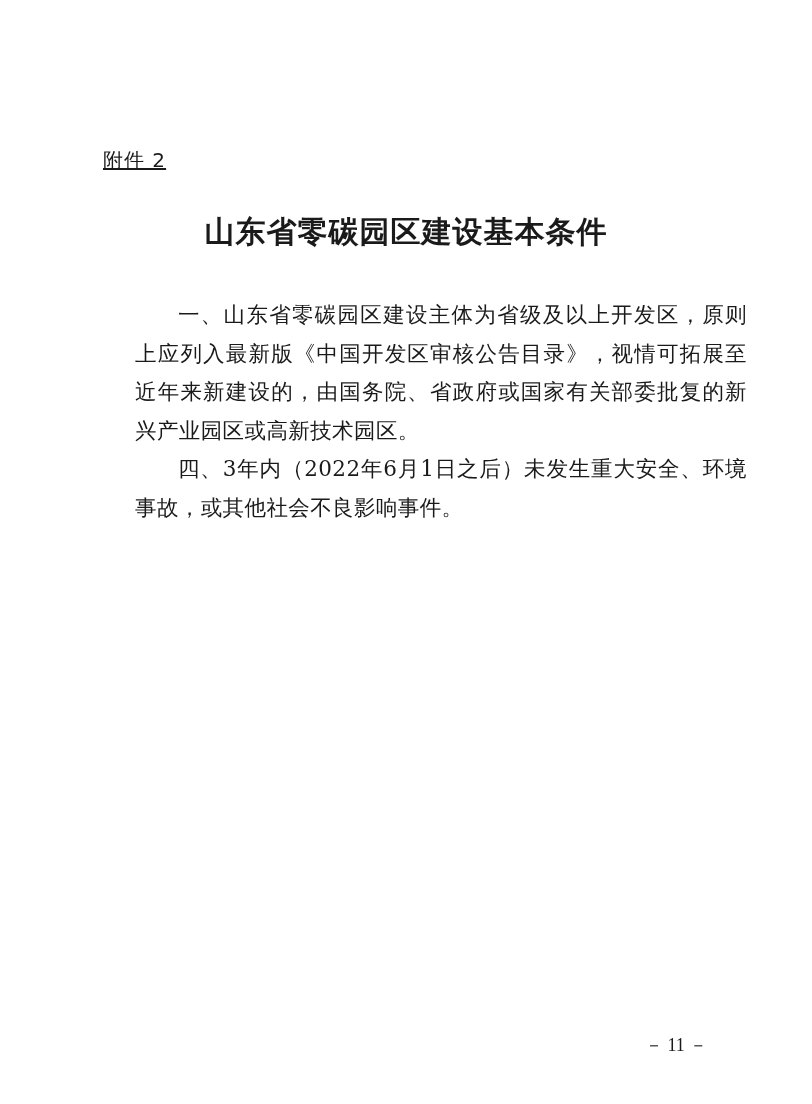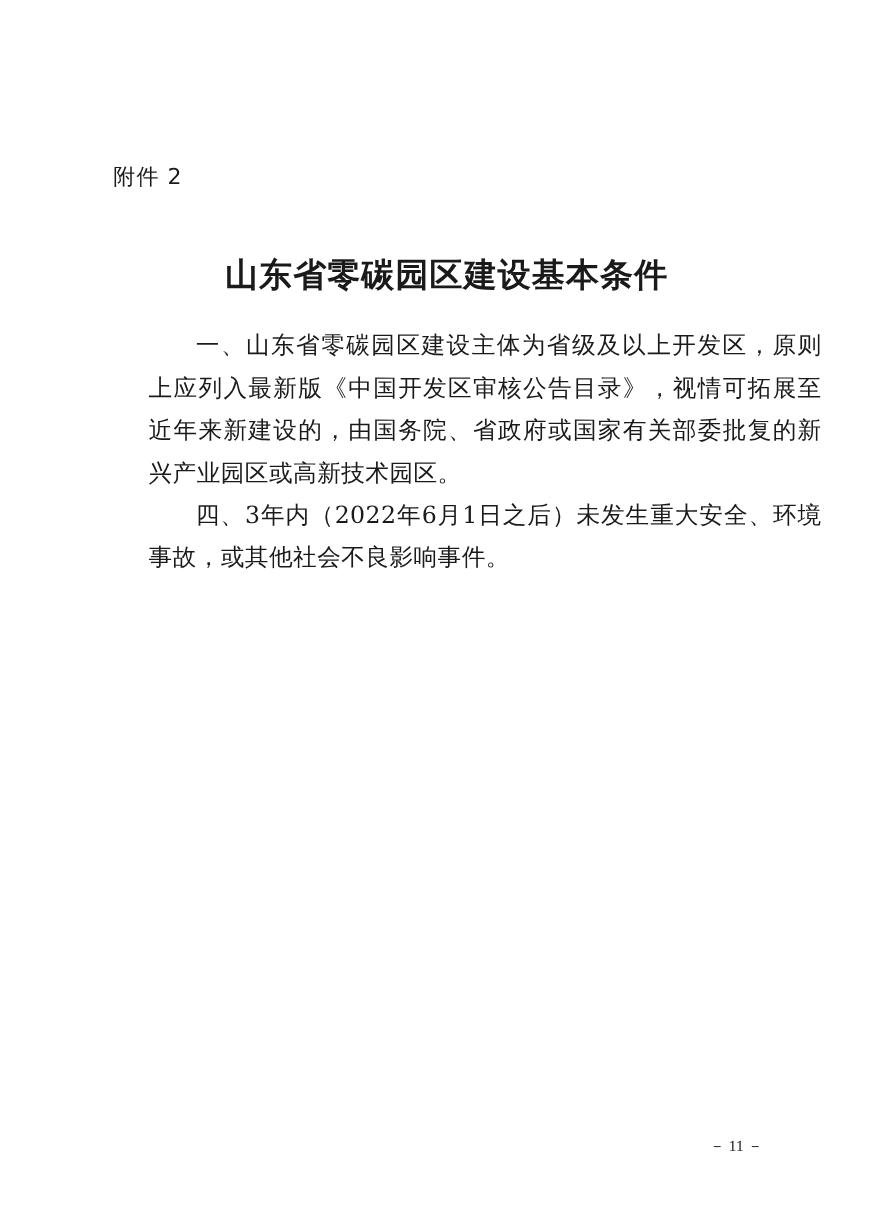--- a/index.html
+++ b/index.html
@@ -6,7 +6,7 @@
   body { width: 812px; height: 1104px; position: relative; overflow: hidden;
          font-family: "DejaVu Serif", "Liberation Serif", serif; color: #1a1a1a; }
   .attachment { position: absolute; left: 103px; top: 147px; font-size: 20px;
-                font-family: "DejaVu Sans", "Liberation Sans", sans-serif; letter-spacing: 1px; }
+                font-family: "DejaVu Sans", "Liberation Sans", sans-serif; letter-spacing: 1px; text-decoration: underline; }
   .title { position: absolute; left: 0; width: 812px; top: 230px; text-align: center;
            font-size: 30px; font-weight: bold; letter-spacing: 1px; }
   .body { position: absolute; left: 103px; width: 612px; top: 296px; margin-left: 32px; }

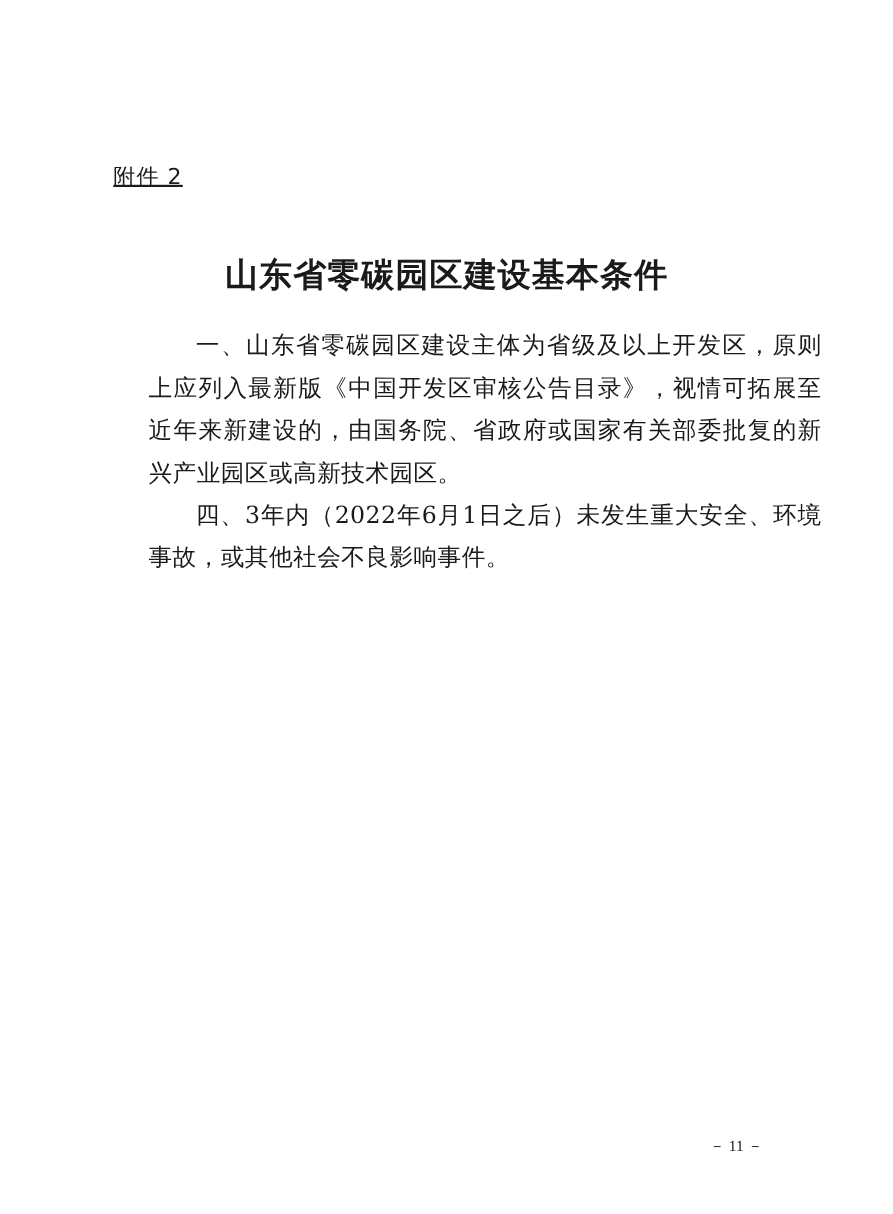--- a/index.html
+++ b/index.html
@@ -7,7 +7,7 @@
          font-family: "DejaVu Serif", "Liberation Serif", serif; color: #1a1a1a; }
   .attachment { position: absolute; left: 103px; top: 147px; font-size: 20px;
                 font-family: "DejaVu Sans", "Liberation Sans", sans-serif; letter-spacing: 1px; text-decoration: underline; }
-  .title { position: absolute; left: 0; width: 812px; top: 230px; text-align: center;
+  .title { position: absolute; left: 0; width: 812px; top: 212px; text-align: center;
            font-size: 30px; font-weight: bold; letter-spacing: 1px; }
   .body { position: absolute; left: 103px; width: 612px; top: 296px; margin-left: 32px; }
   .para { font-size: 21.5px; line-height: 38.5px; margin: 0; text-indent: 43px;

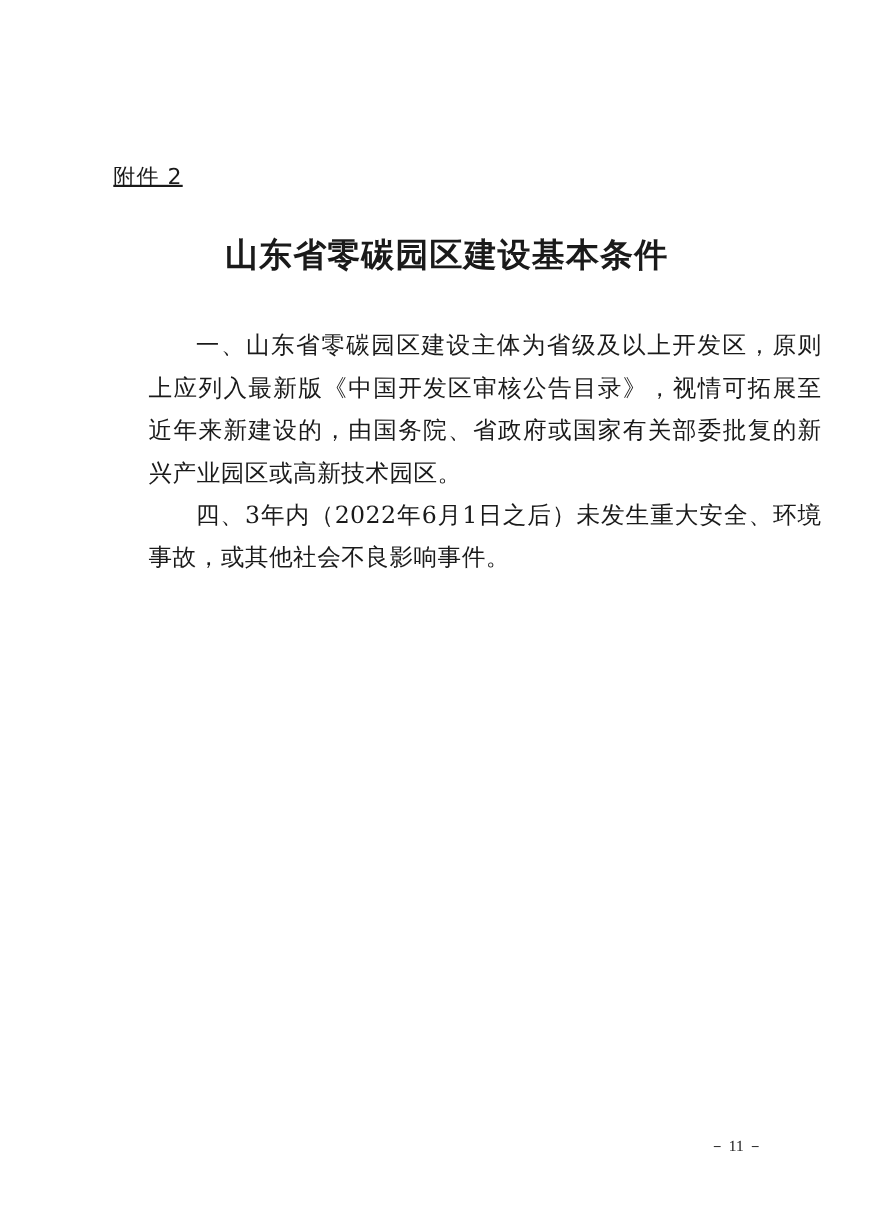--- a/index.html
+++ b/index.html
@@ -12,7 +12,7 @@
   .body { position: absolute; left: 103px; width: 612px; top: 296px; margin-left: 32px; }
   .para { font-size: 21.5px; line-height: 38.5px; margin: 0; text-indent: 43px;
           text-align: justify; letter-spacing: 0.4px; }
-  .page-num { position: absolute; left: 645px; top: 1033px; font-size: 14px;
+  .page-num { position: absolute; left: 645px; top: 1033px; font-size: 18px;
               font-family: "Liberation Serif", serif; }
 </style>
 </head>

